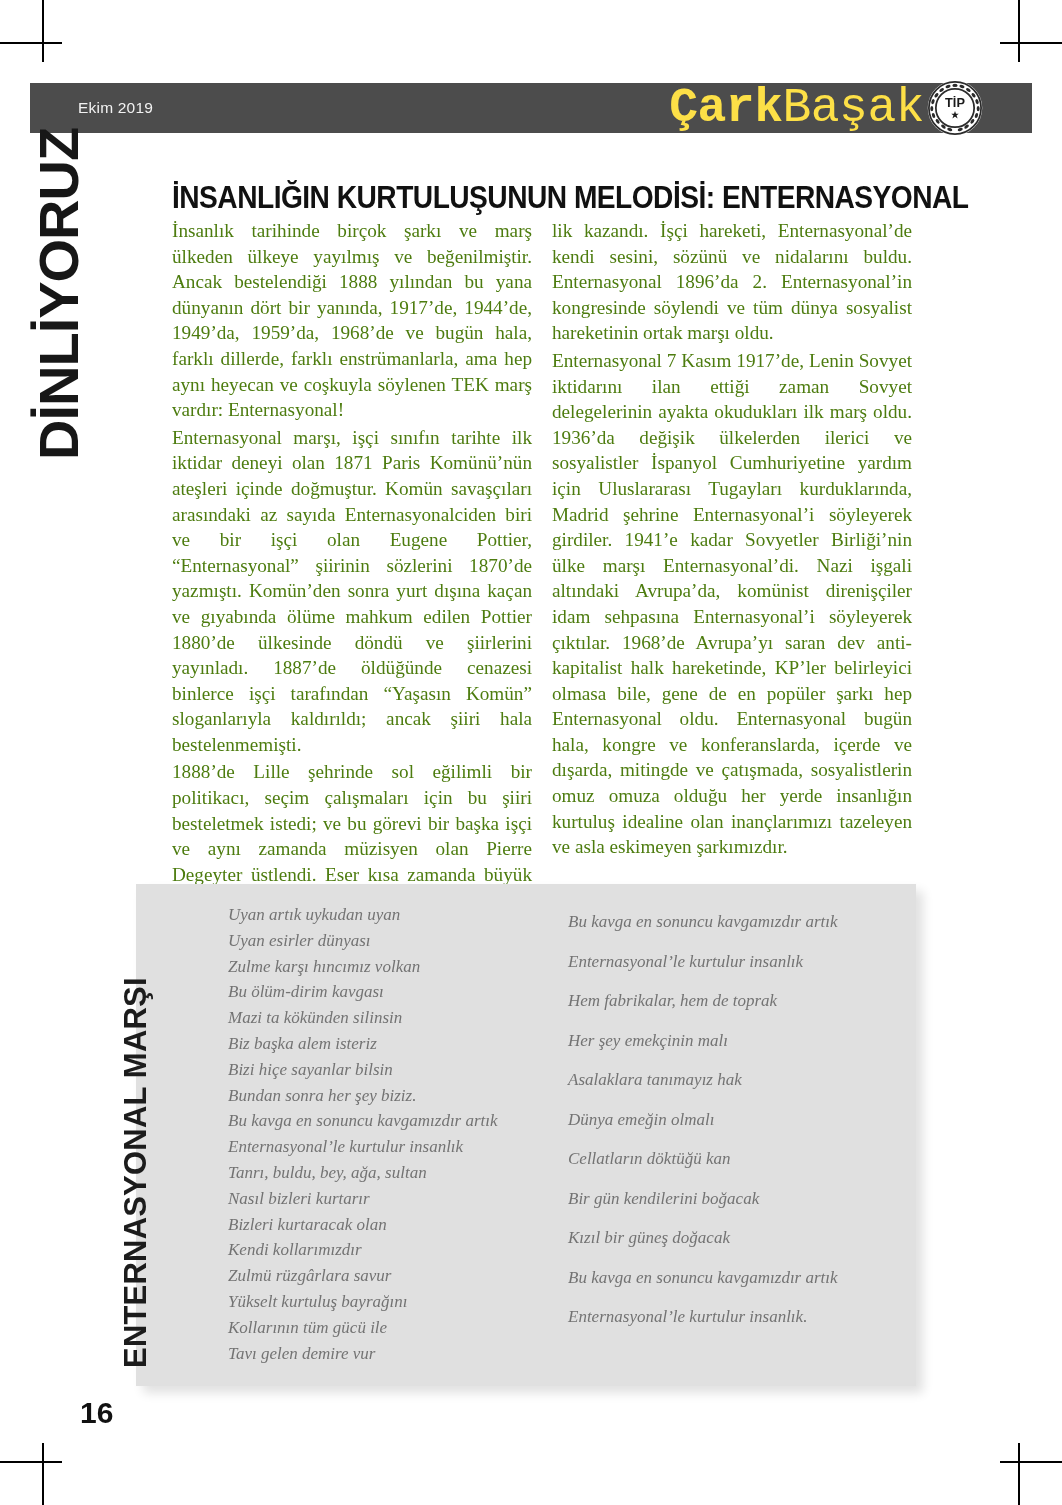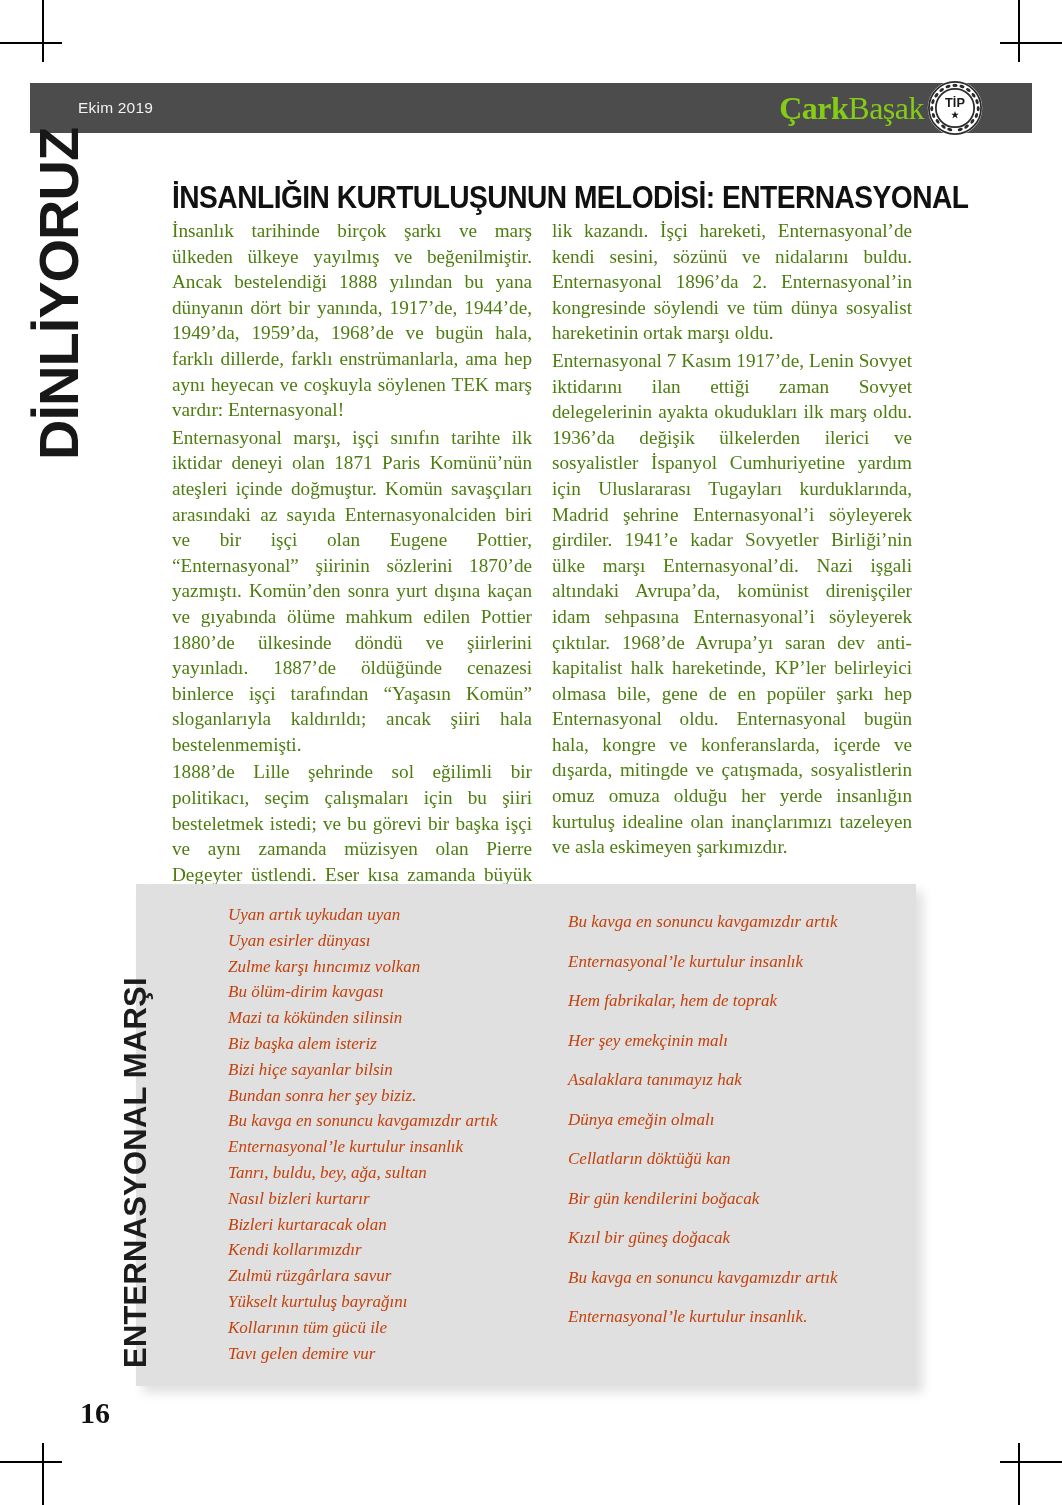--- a/index.html
+++ b/index.html
@@ -54,9 +54,9 @@
     right: 108px;
     top: 50%;
     transform: translateY(-50%);
-    font-family: Liberation Serif, serif;
-    font-size: 32px;
-    color: #84cc16;
+    font-family: Liberation Mono, monospace;
+    font-size: 48px;
+    color: #fde047;
     white-space: nowrap;
     letter-spacing: -0.5px;
   }

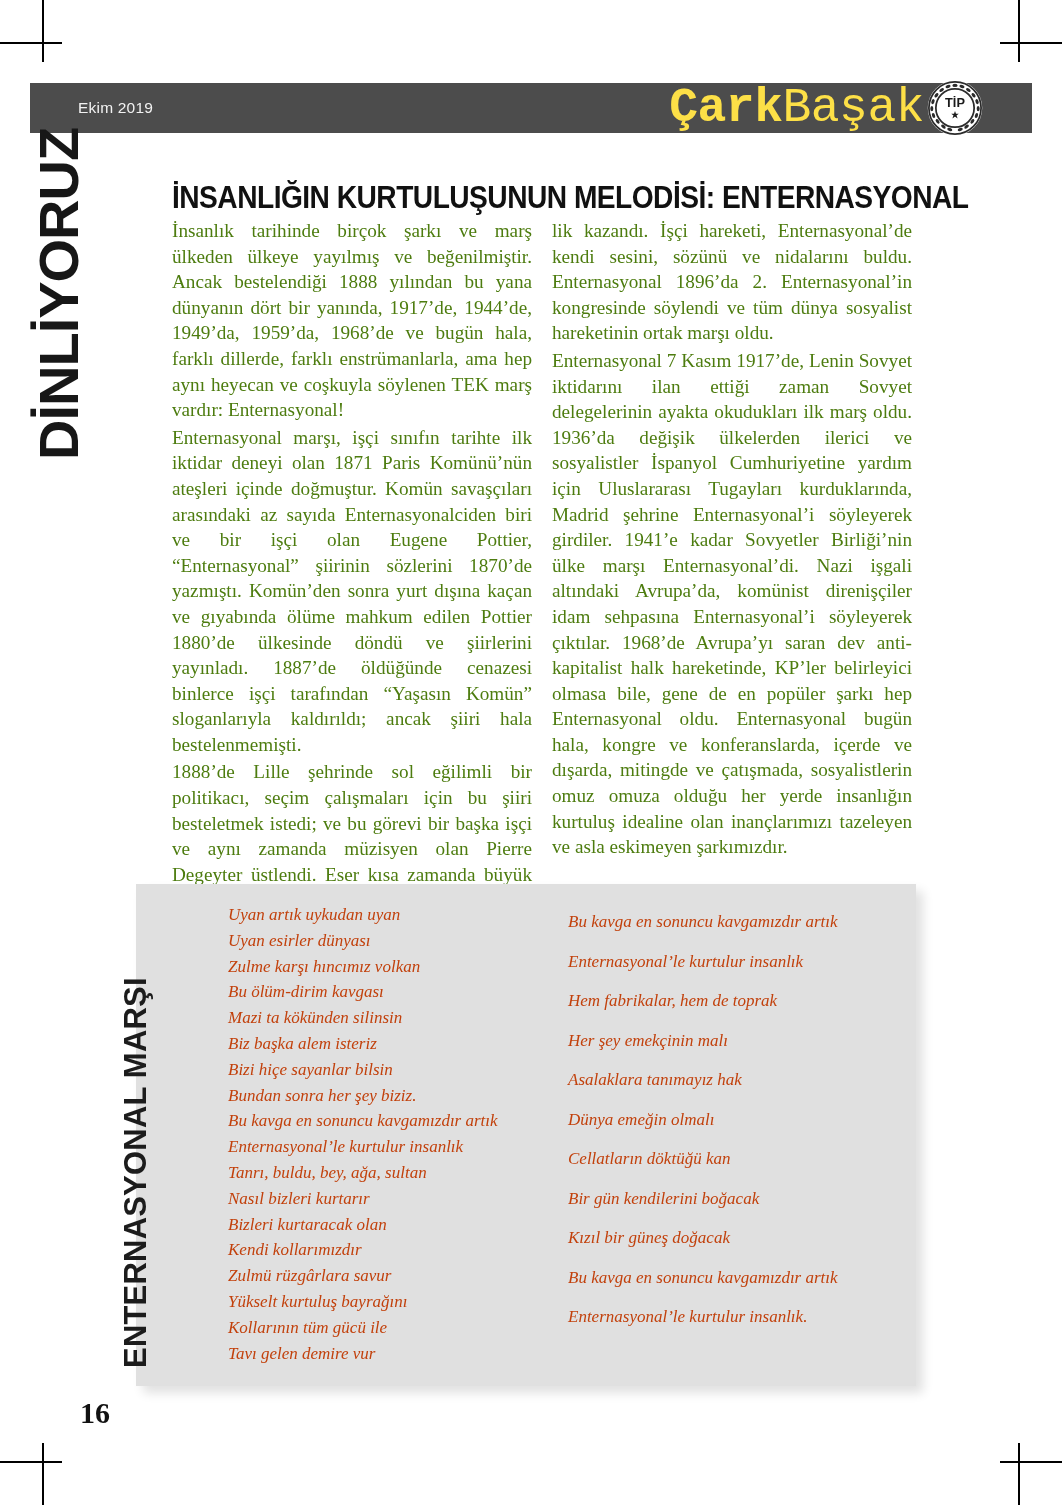--- a/index.html
+++ b/index.html
@@ -162,7 +162,7 @@
     position: absolute;
     font-family: "Liberation Serif", serif;
     font-style: italic;
-    color: #c2410c;
+    color: #737373;
   }
   #lyrics-col-1 {
     left: 92px;

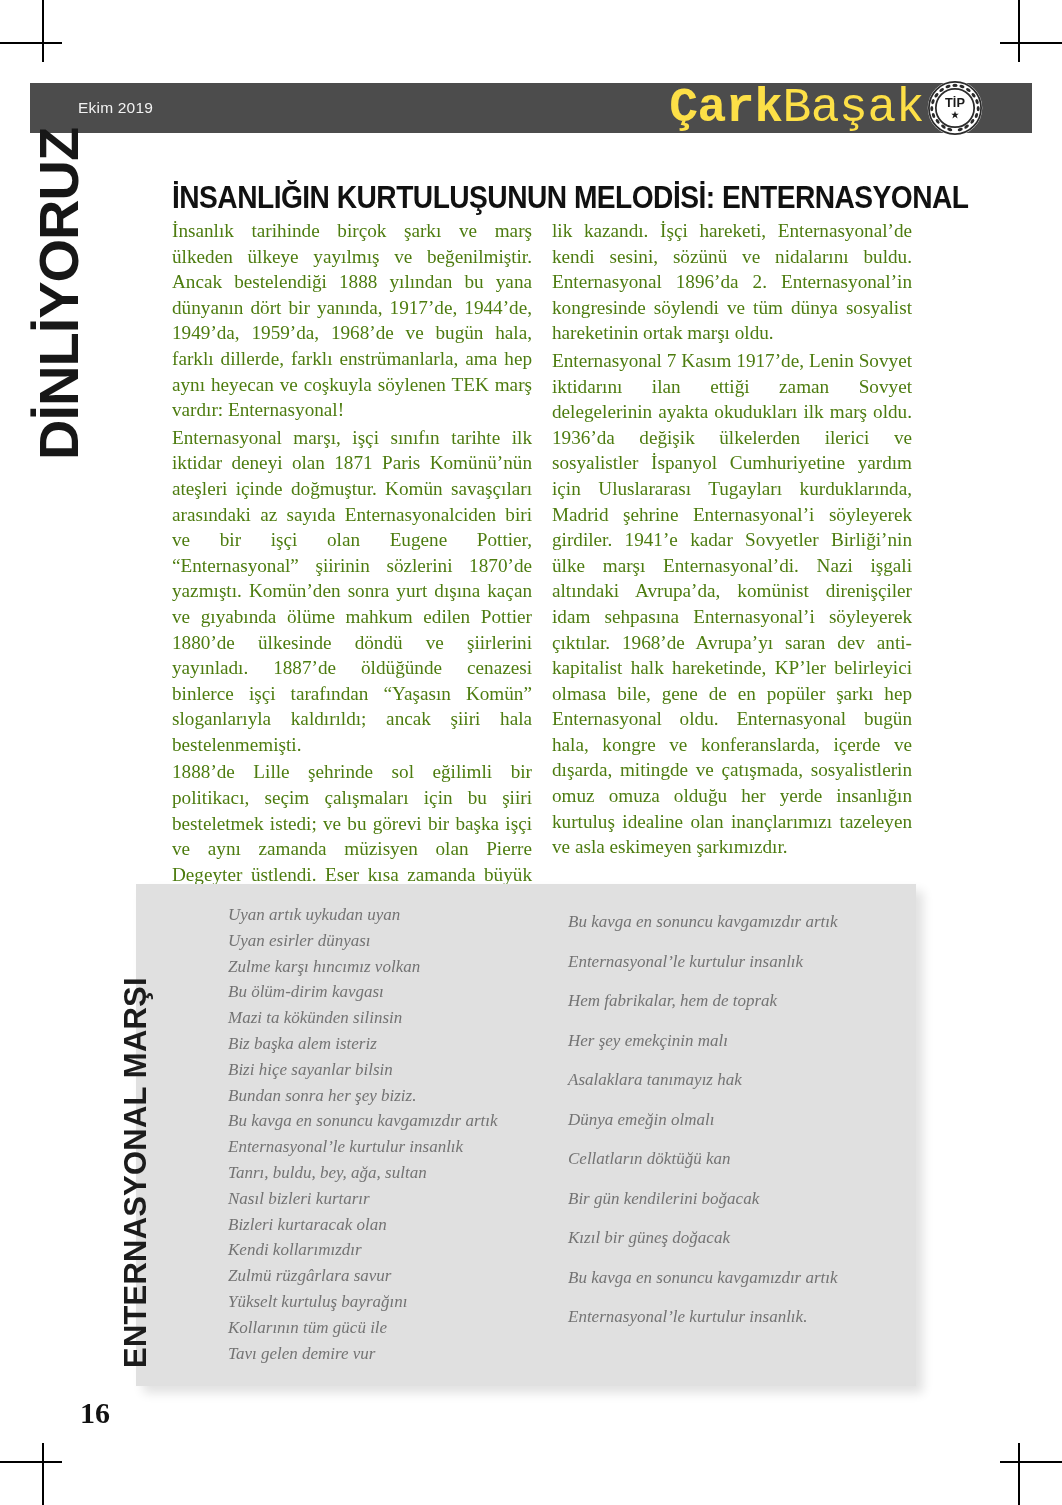--- a/index.html
+++ b/index.html
@@ -185,7 +185,7 @@
     position: absolute;
     left: 80px;
     top: 1396px;
-    font-family: Liberation Serif, serif;
+    font-family: Liberation Sans, sans-serif;
     font-weight: bold;
     font-size: 30px;
     color: #111;

